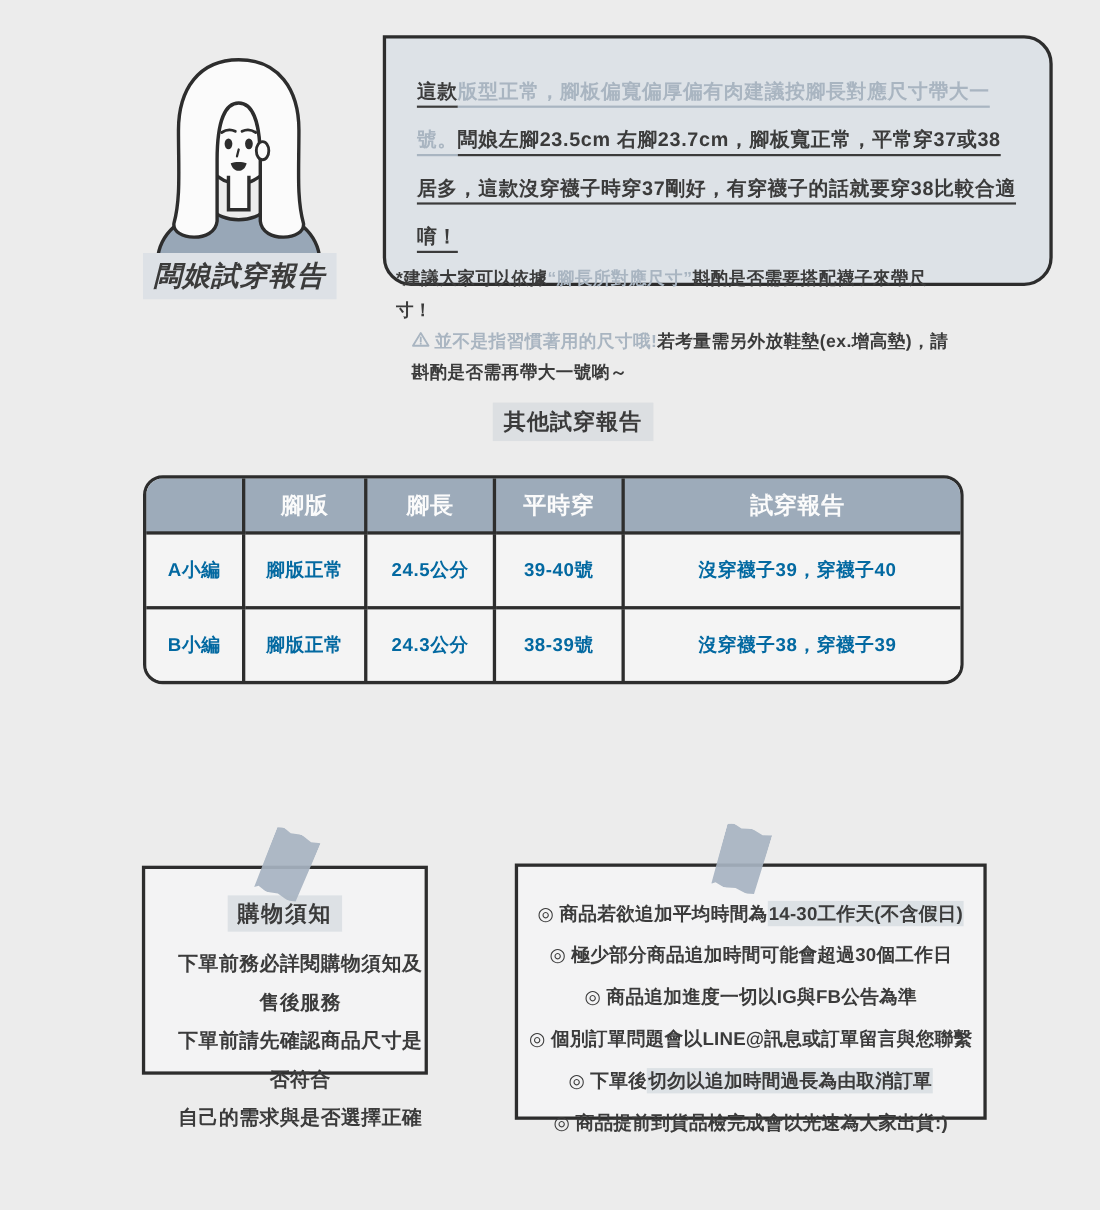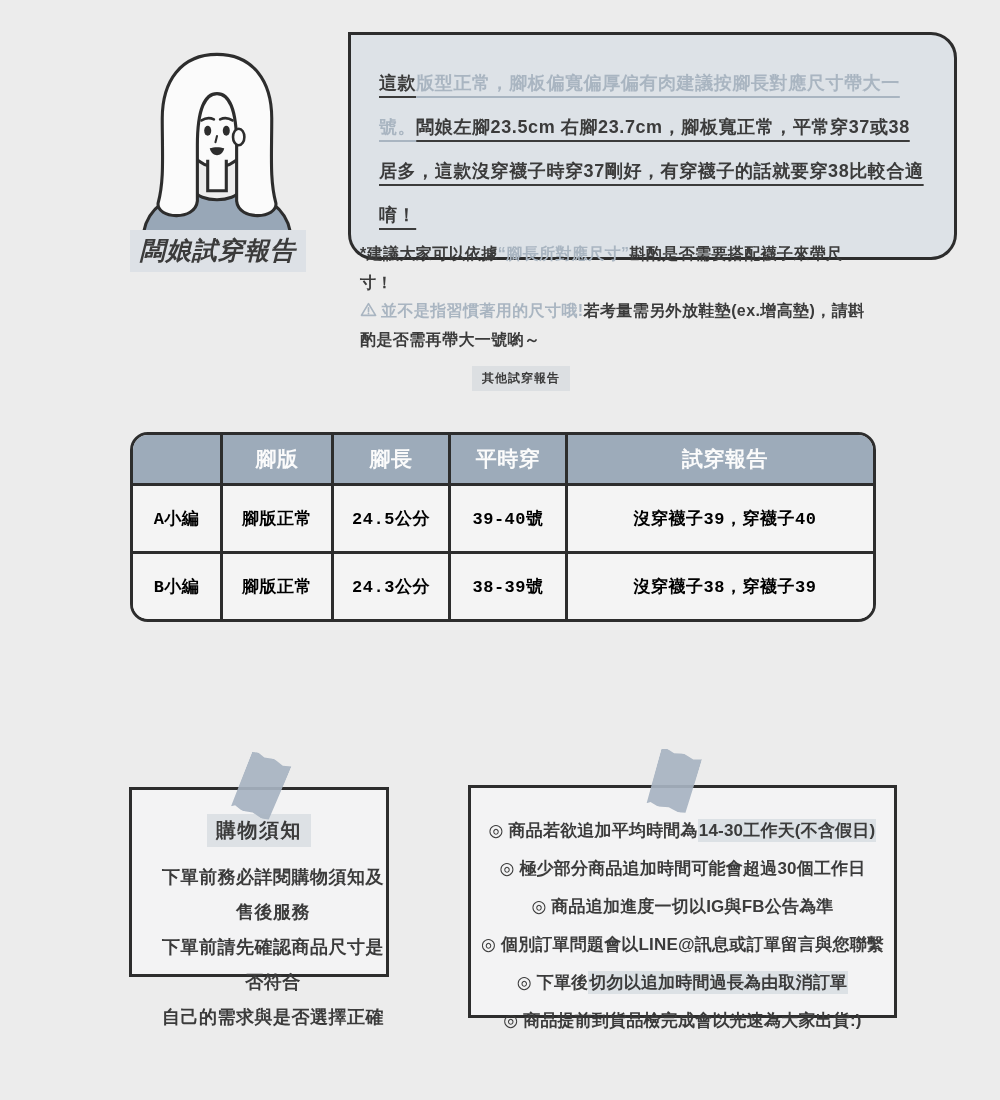--- a/index.html
+++ b/index.html
@@ -42,7 +42,7 @@
     left: 360px; top: 240px; width: 505px;
     font-size: 16px; font-weight: 700; line-height: 28.5px; letter-spacing: 0.4px;
   }
-  .footnote p.p2 { }
+  .footnote p.p2 { margin-left: 14px; }
   .warn-icon { display: inline-block; width: 17px; height: 15px; vertical-align: -1px; margin-right: 4px; }
 
   

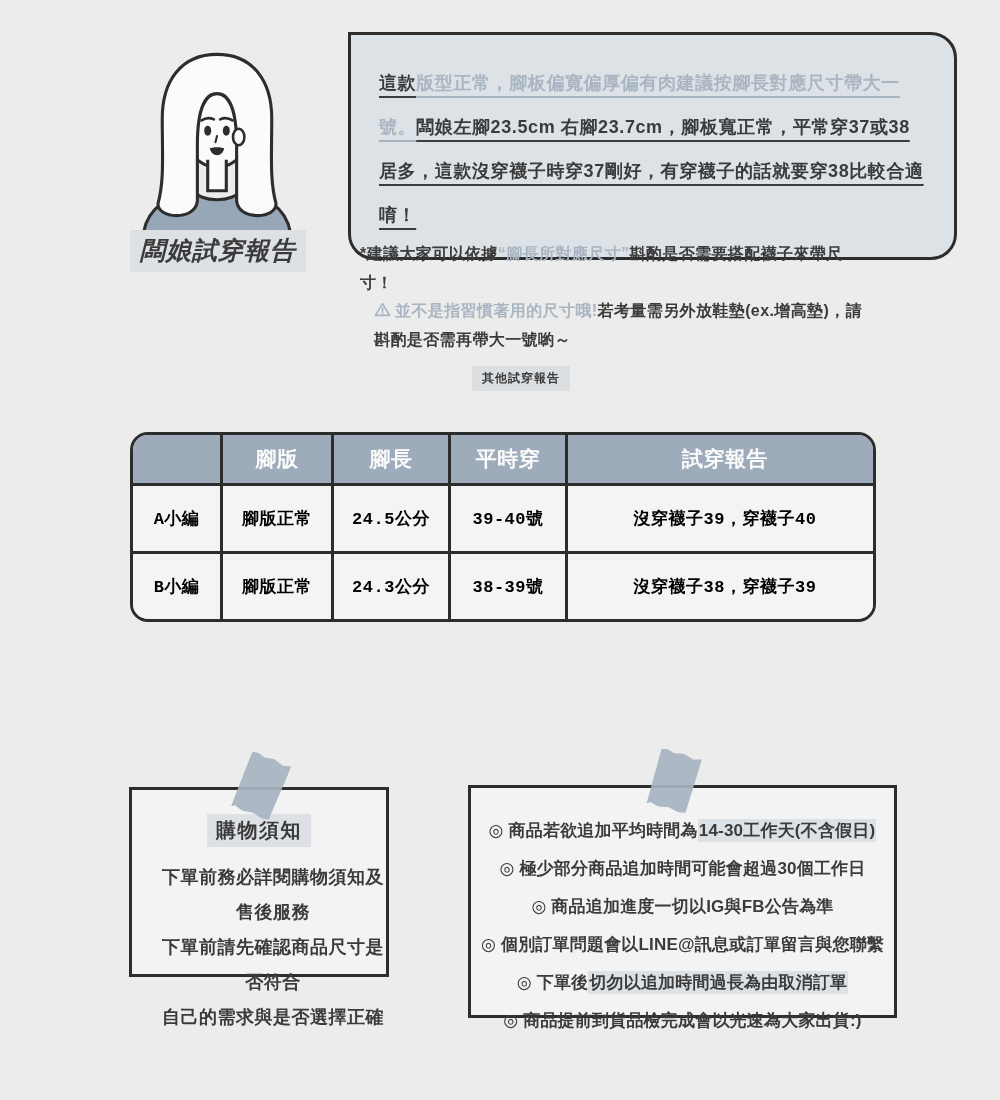--- a/index.html
+++ b/index.html
@@ -48,7 +48,7 @@
   
   .section-heading { top: 366px; left: 0; width: 1000px; text-align: center; }
   .section-heading span {
-    display: inline-block; font-size: 12px; font-weight: 700; letter-spacing: 1px;
+    display: inline-block; font-size: 20px; font-weight: 700; letter-spacing: 1px;
     background: #dcdfe2; padding: 4px 10px; margin-left: 42px;
   }
 

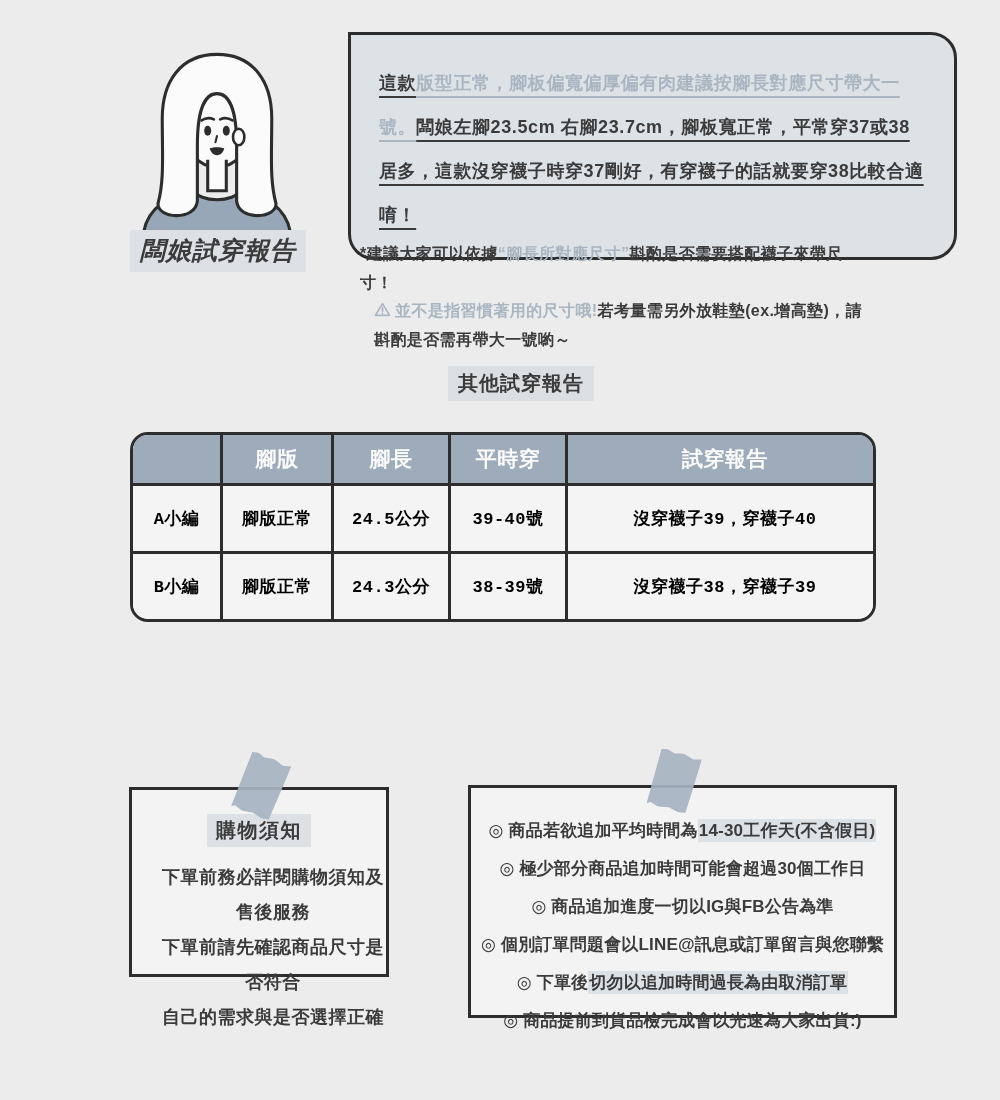--- a/index.html
+++ b/index.html
@@ -65,7 +65,7 @@
   table.report th {
     background: #9dabba; color: #fbfbfb; font-size: 21px; height: 51px;
   }
-  table.report td { background: #f4f4f4; color: #000000; font-size: 17px; height: 68px; font-family: Liberation Mono, monospace; }
+  table.report td { background: #f4f4f4; color: #0369a1; font-size: 17px; height: 68px; }
   col.c0 { width: 90px; } col.c1 { width: 111px; } col.c2 { width: 117px; }
   col.c3 { width: 117px; } col.c4 { width: 317px; }
 

